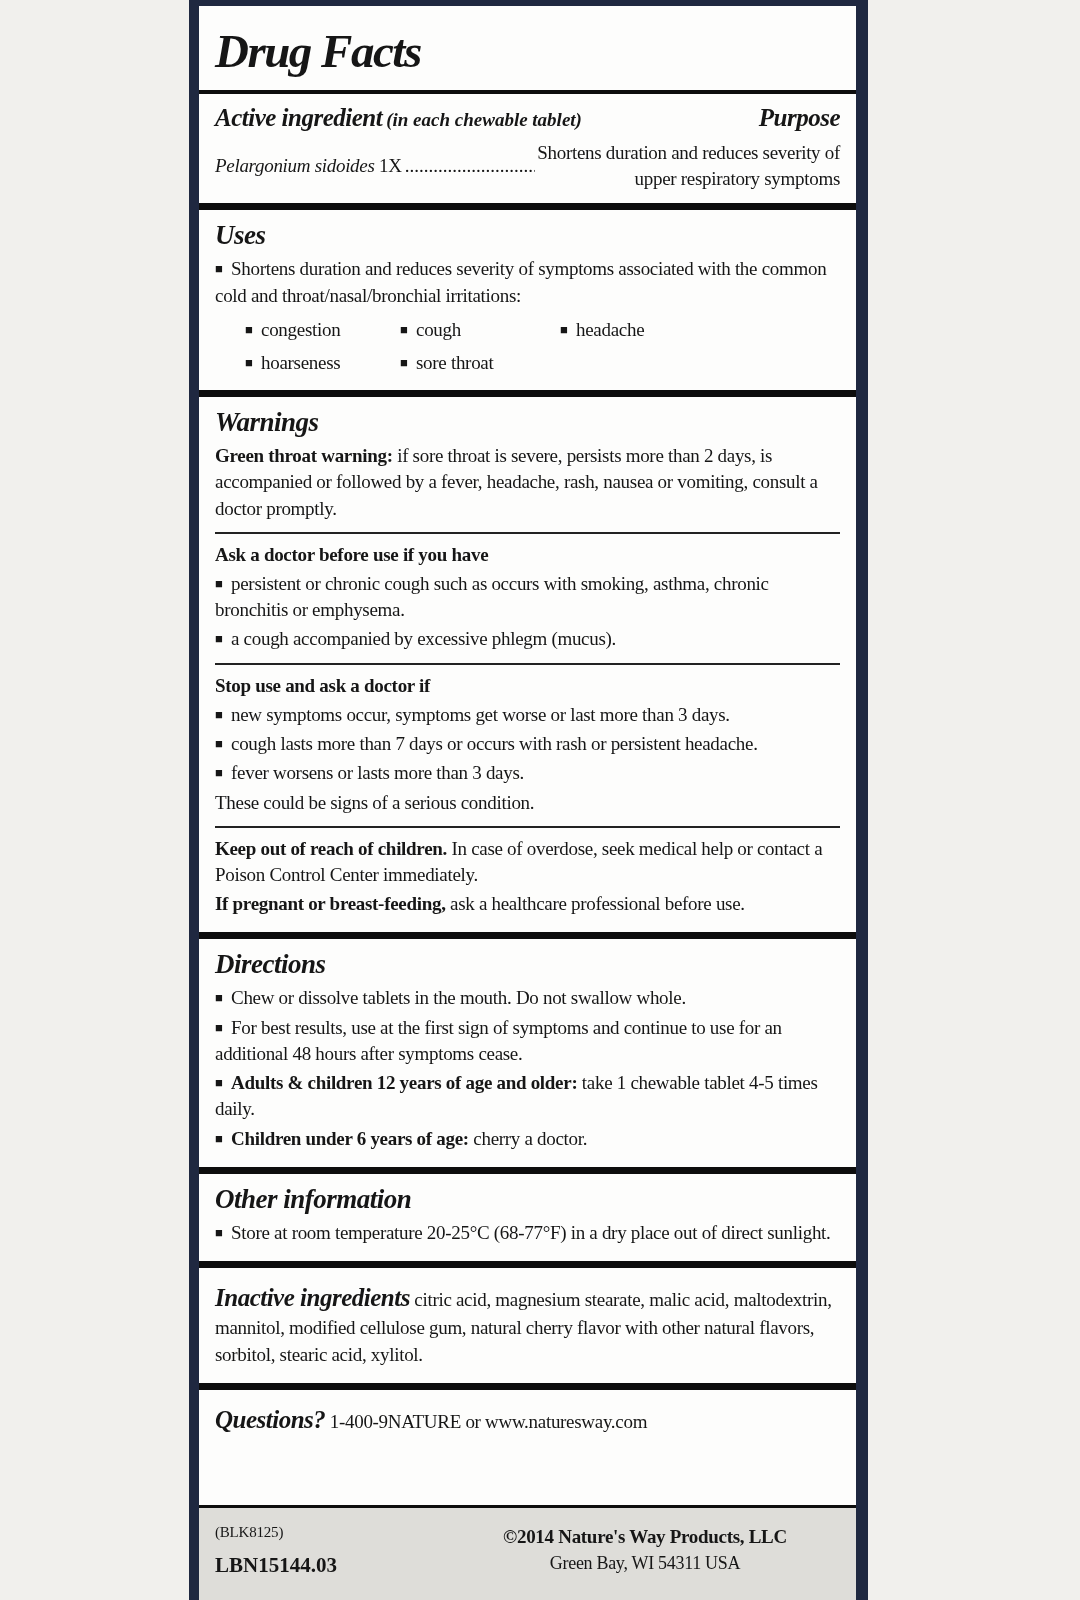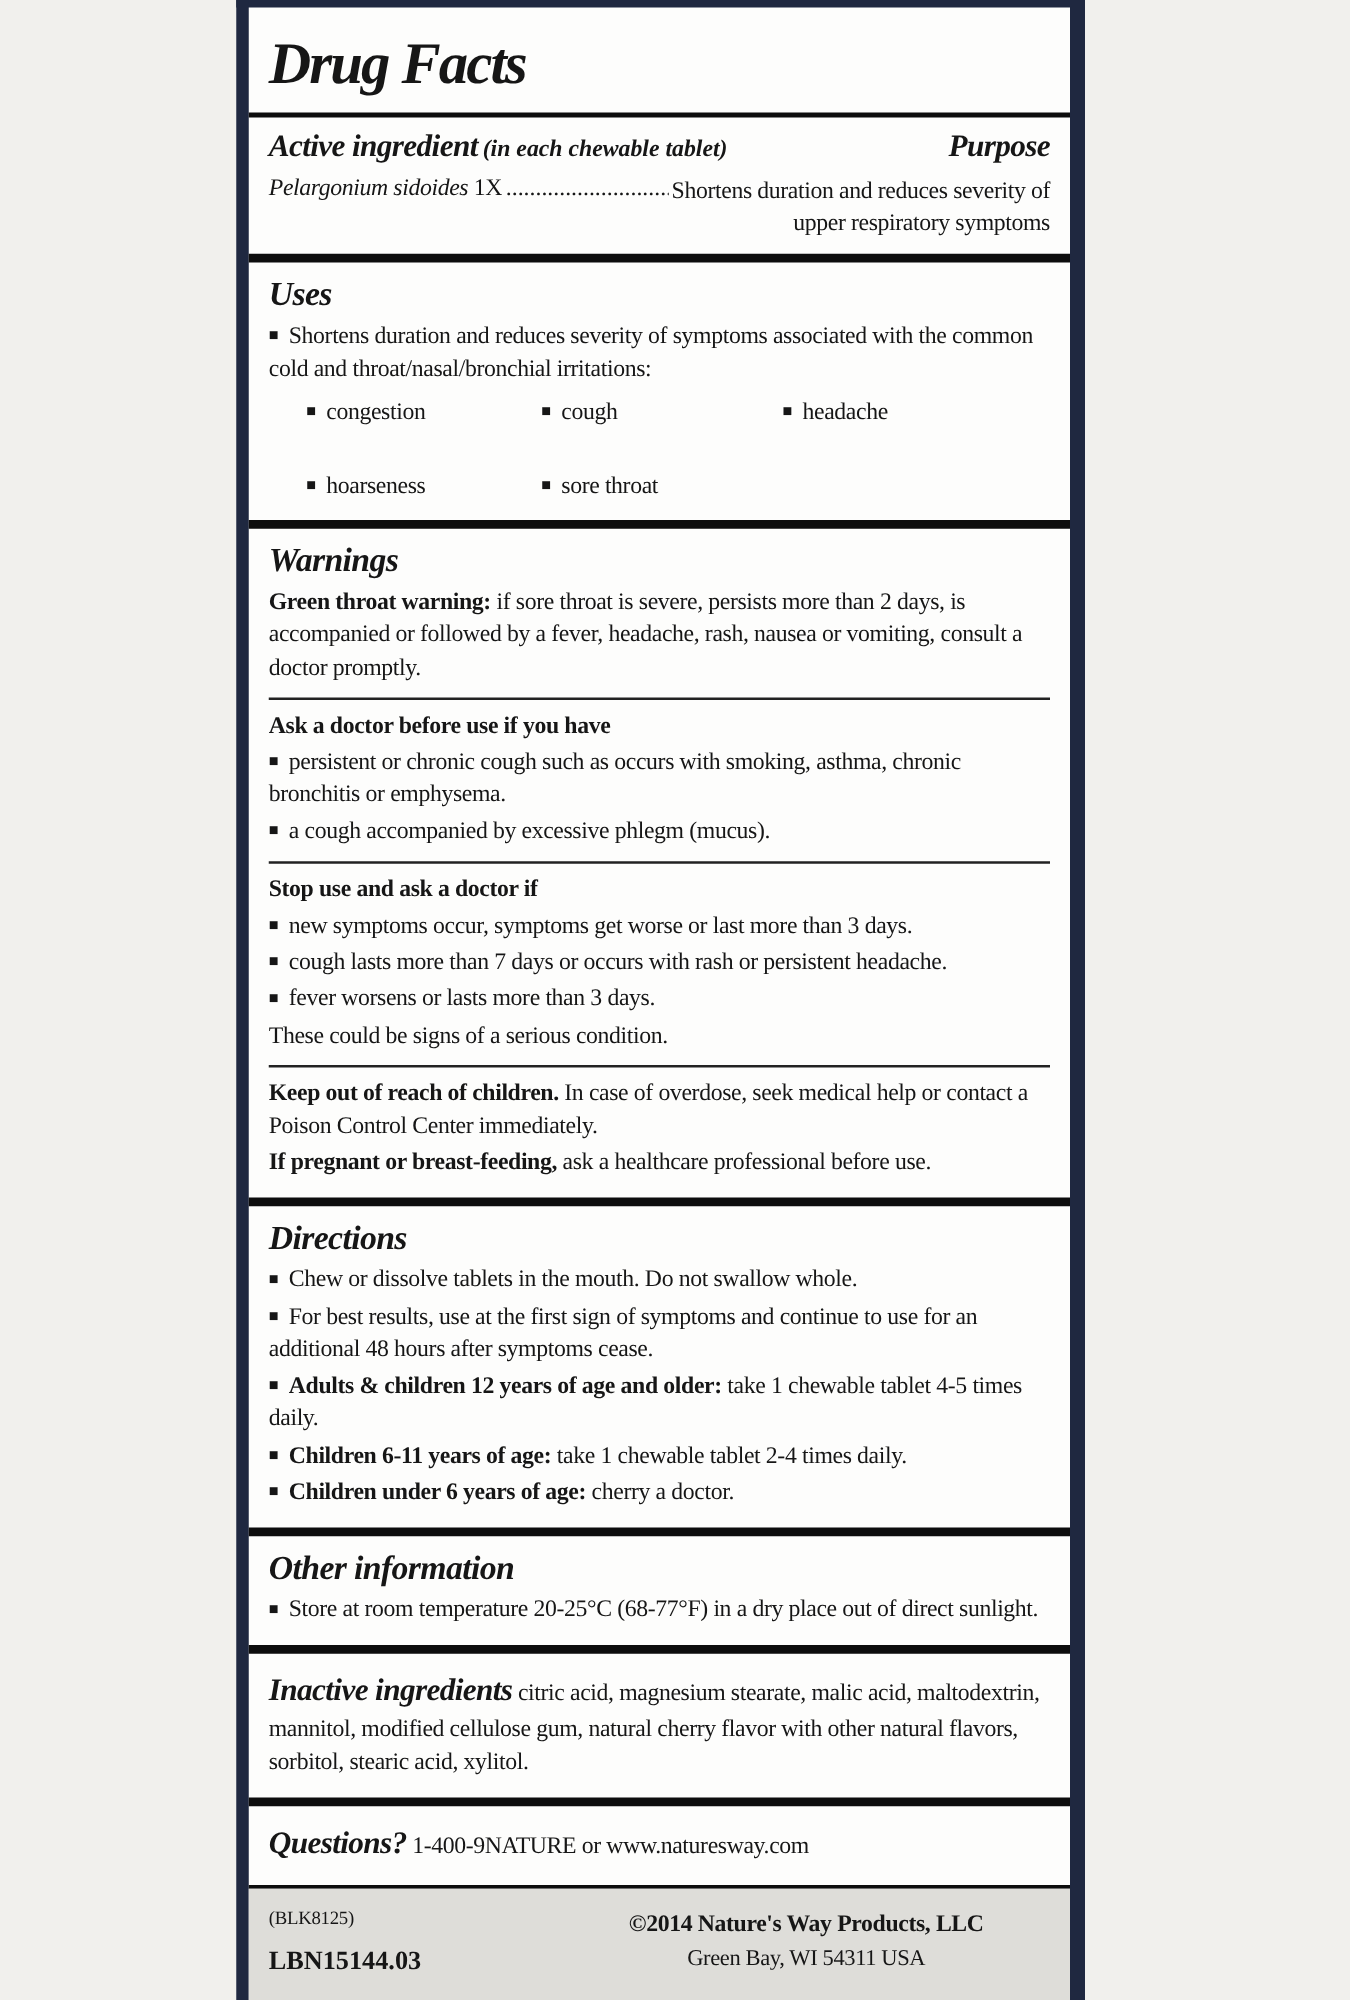--- a/index.html
+++ b/index.html
@@ -44,7 +44,7 @@
   .sep { border:none; border-top:2px solid #222; margin:10px 0 8px; }
   
   .ai-header { display:flex; justify-content:space-between; align-items:baseline; }
-  .ai-row { display:flex; align-items:flex-start; margin-top:8px; }
+  .ai-row { display:flex; align-items:center; margin-top:8px; }
   .ai-name { white-space:nowrap; font-size:19px; letter-spacing:-0.3px; }
   .dots { flex:1; overflow:hidden; white-space:nowrap; font-size:19px; padding:0 3px; }
   .ai-purpose { width:305px; flex:none; text-align:right; font-size:19px; line-height:1.35; letter-spacing:-0.3px; }

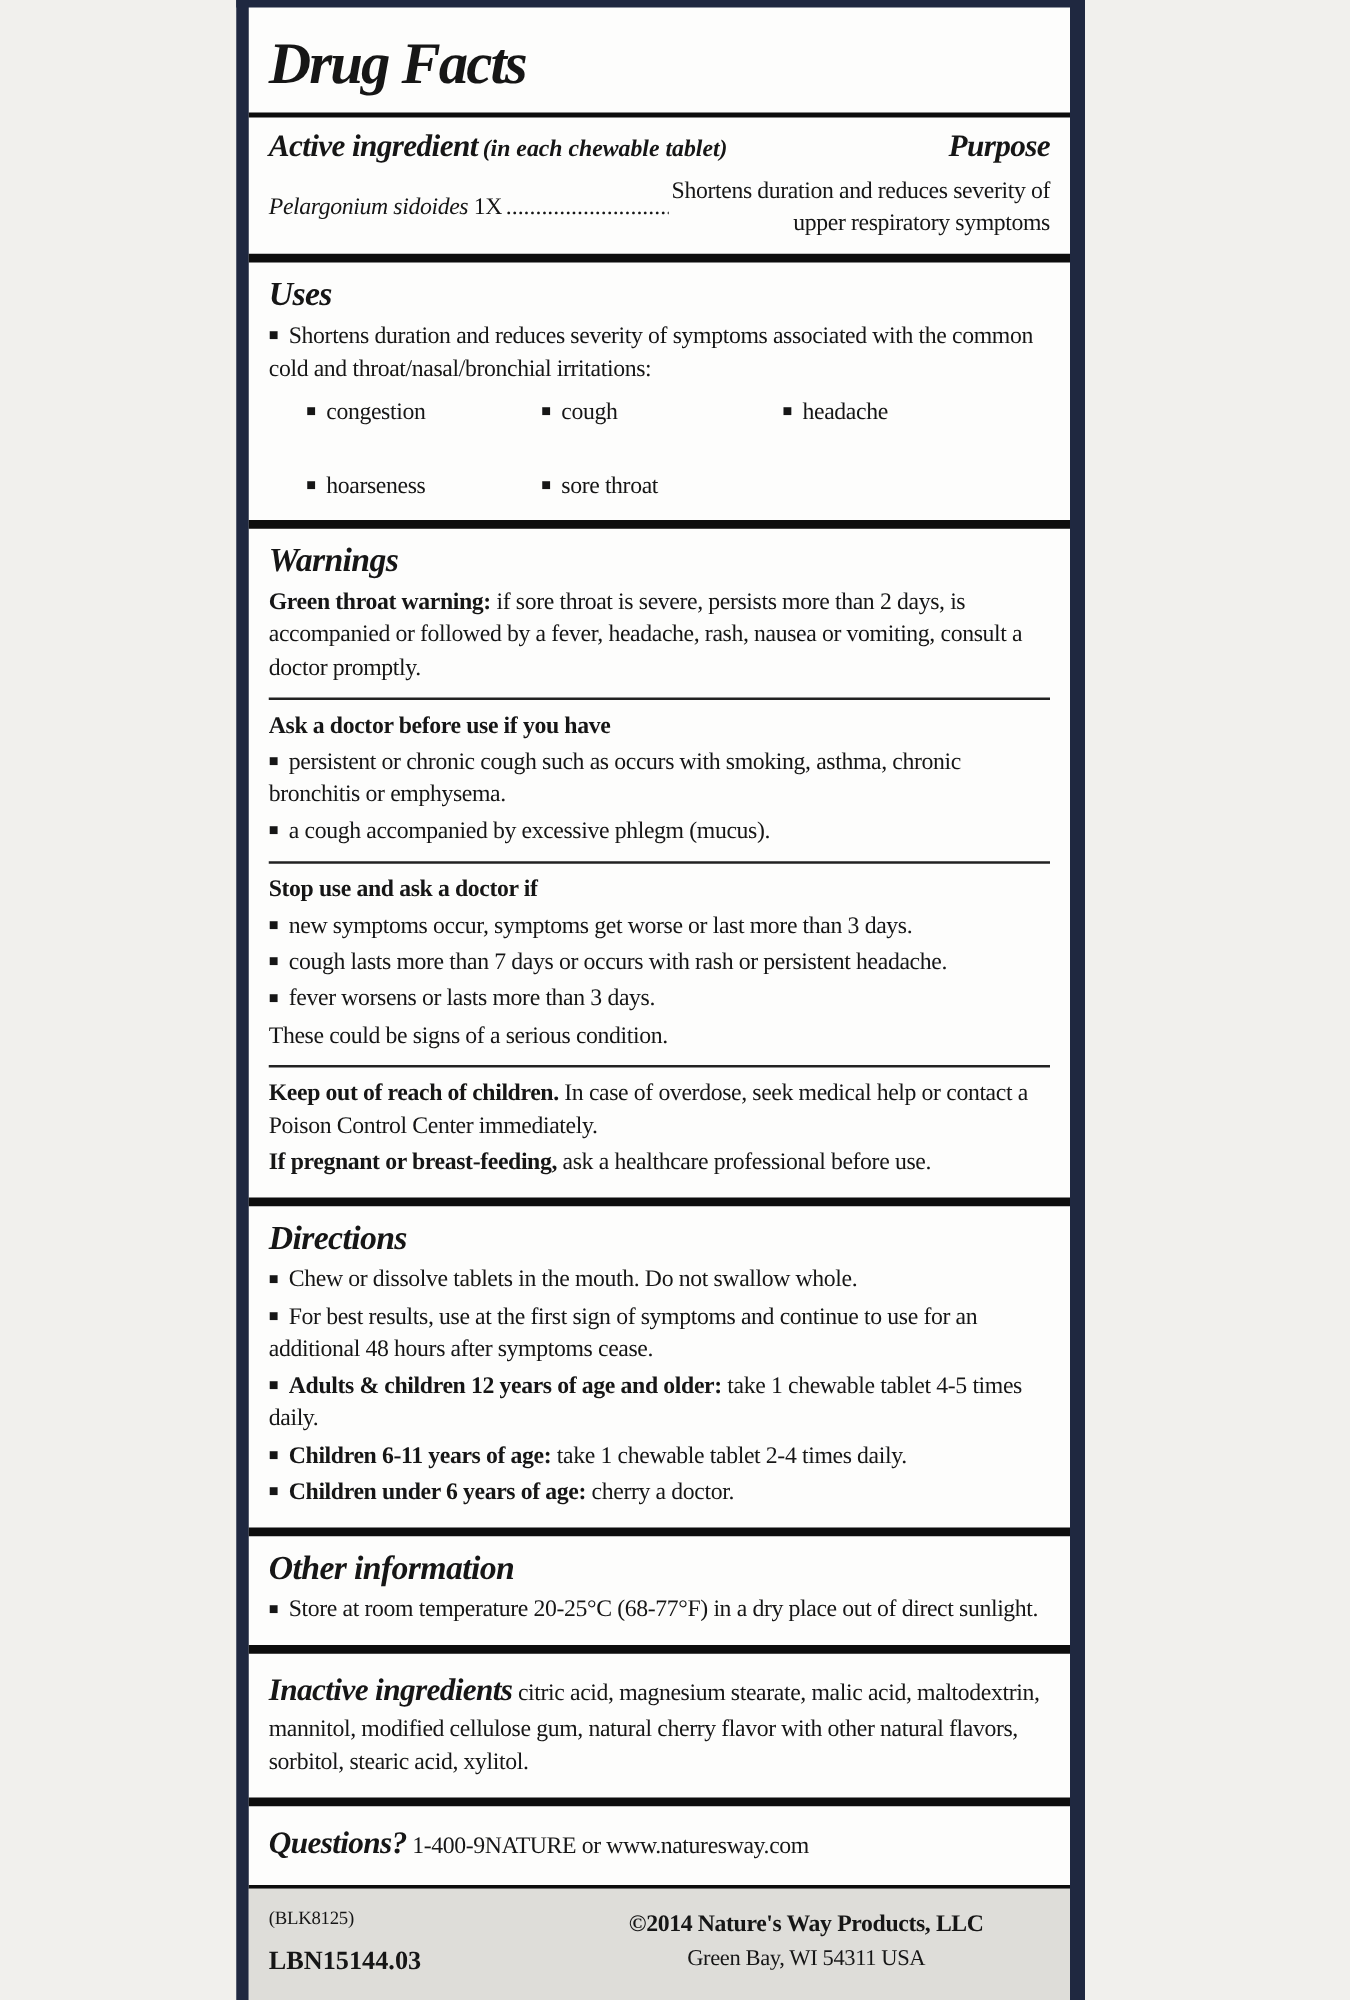--- a/index.html
+++ b/index.html
@@ -51,7 +51,7 @@
   
   .symptom-grid {
     display:grid; grid-template-columns:155px 160px auto;
-    margin:8px 0 2px 30px; row-gap:7px;gap:33px;
+    margin:8px 0 2px 30px; row-gap:7px;
   }
   
   .footer-wrap { margin-top:auto; }

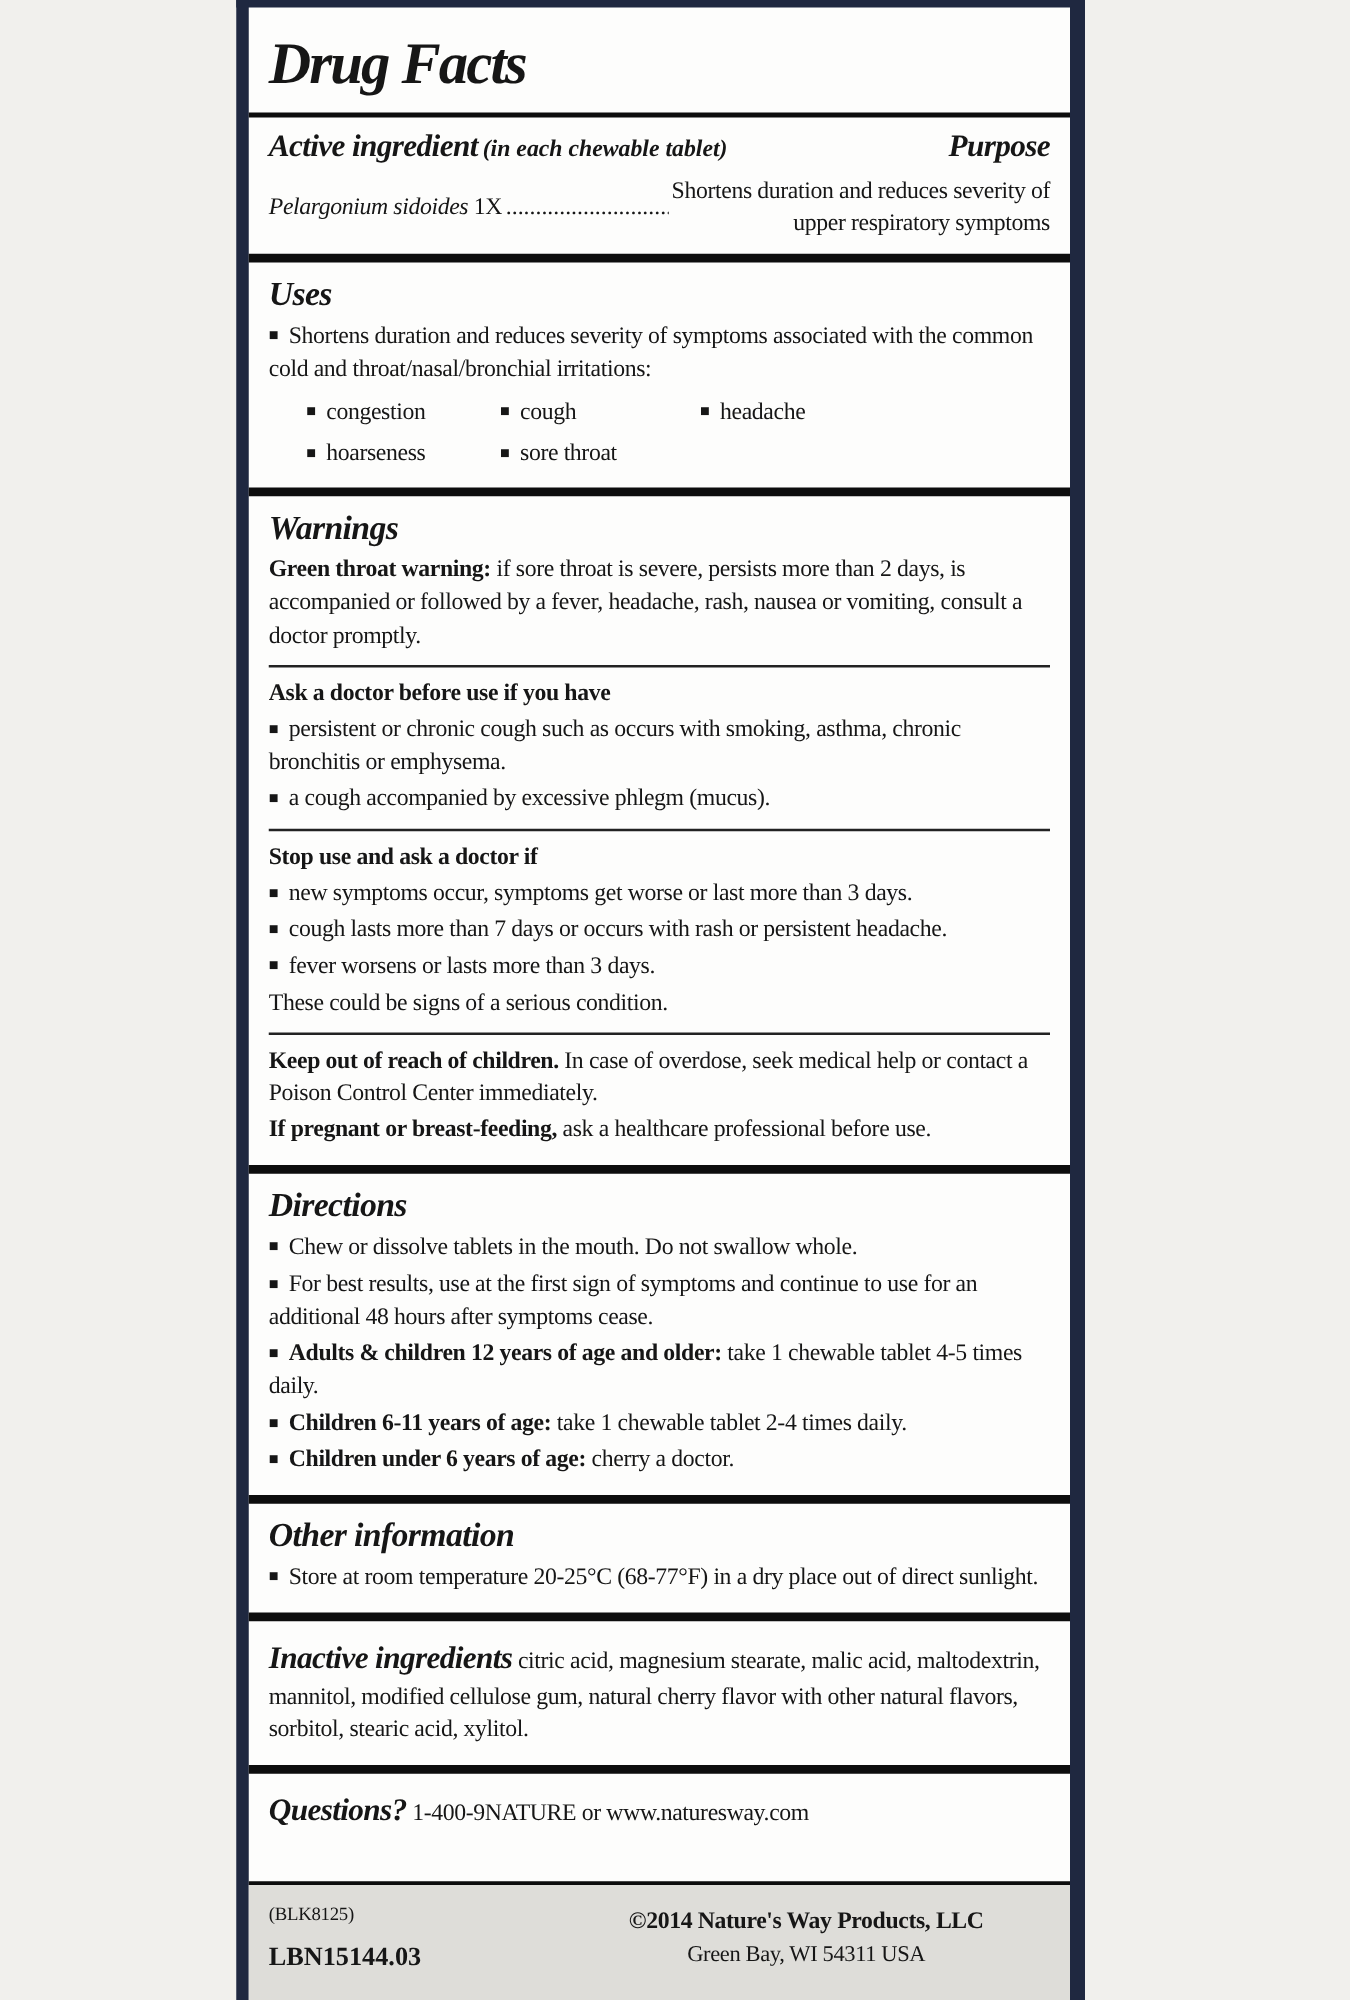--- a/index.html
+++ b/index.html
@@ -159,10 +159,6 @@
     </p>
     <p class="bullet">
       <span class="sq">■</span>
-      <span class="bold">Children 6-11 years of age:</span><span> take 1 chewable tablet 2-4 times daily.</span>
-    </p>
-    <p class="bullet">
-      <span class="sq">■</span>
       <span class="bold">Children under 6 years of age:</span><span> cherry a doctor.</span>
     </p>
   </div>

